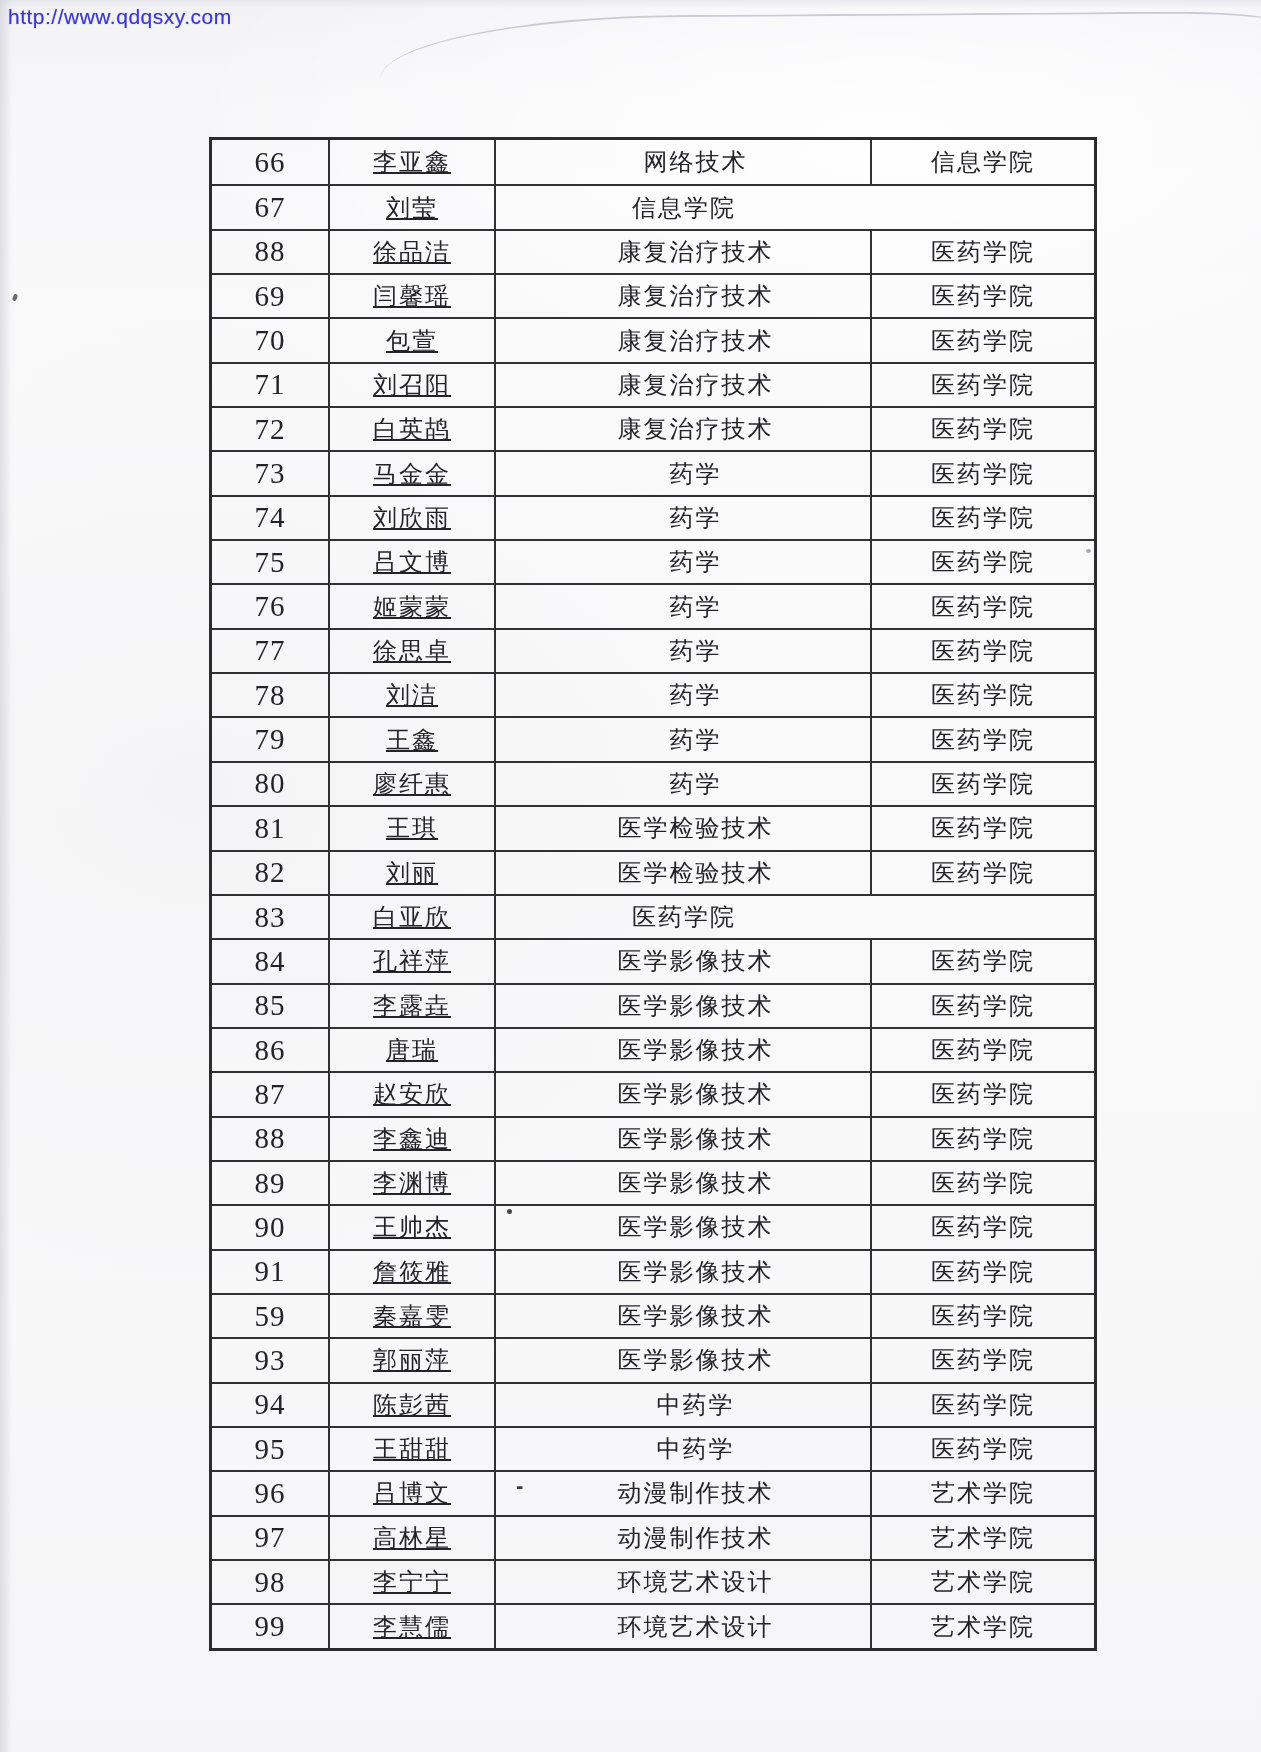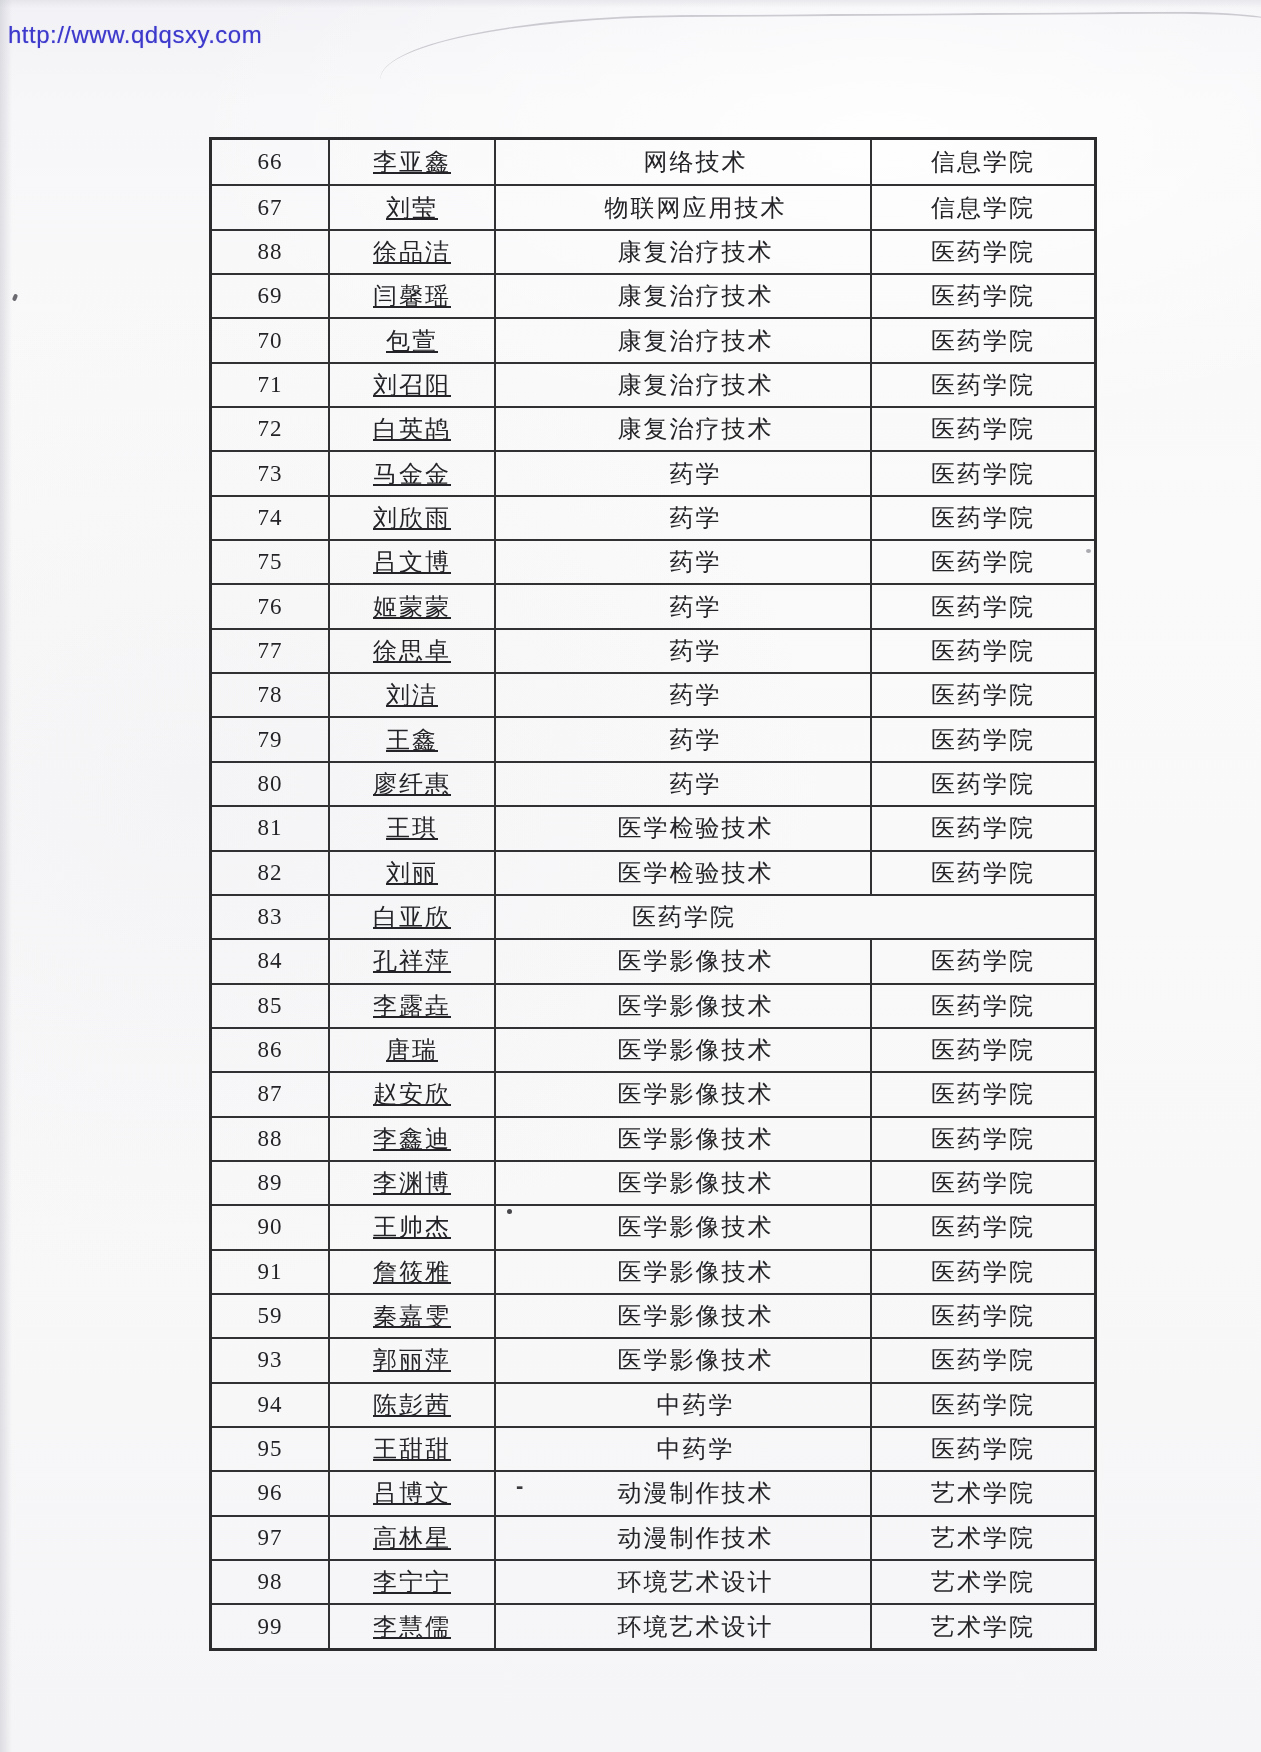--- a/index.html
+++ b/index.html
@@ -27,8 +27,8 @@
     transform:rotate(-0.4deg);pointer-events:none;
   }
   .watermark{
-    position:absolute;left:8px;top:21px;
-    font-size:24px;letter-spacing:.5px;
+    position:absolute;left:8px;top:5px;
+    font-size:21px;letter-spacing:.5px;
     color:#3c39cb;text-shadow:0 0 1px rgba(80,70,220,.55);
   }
   

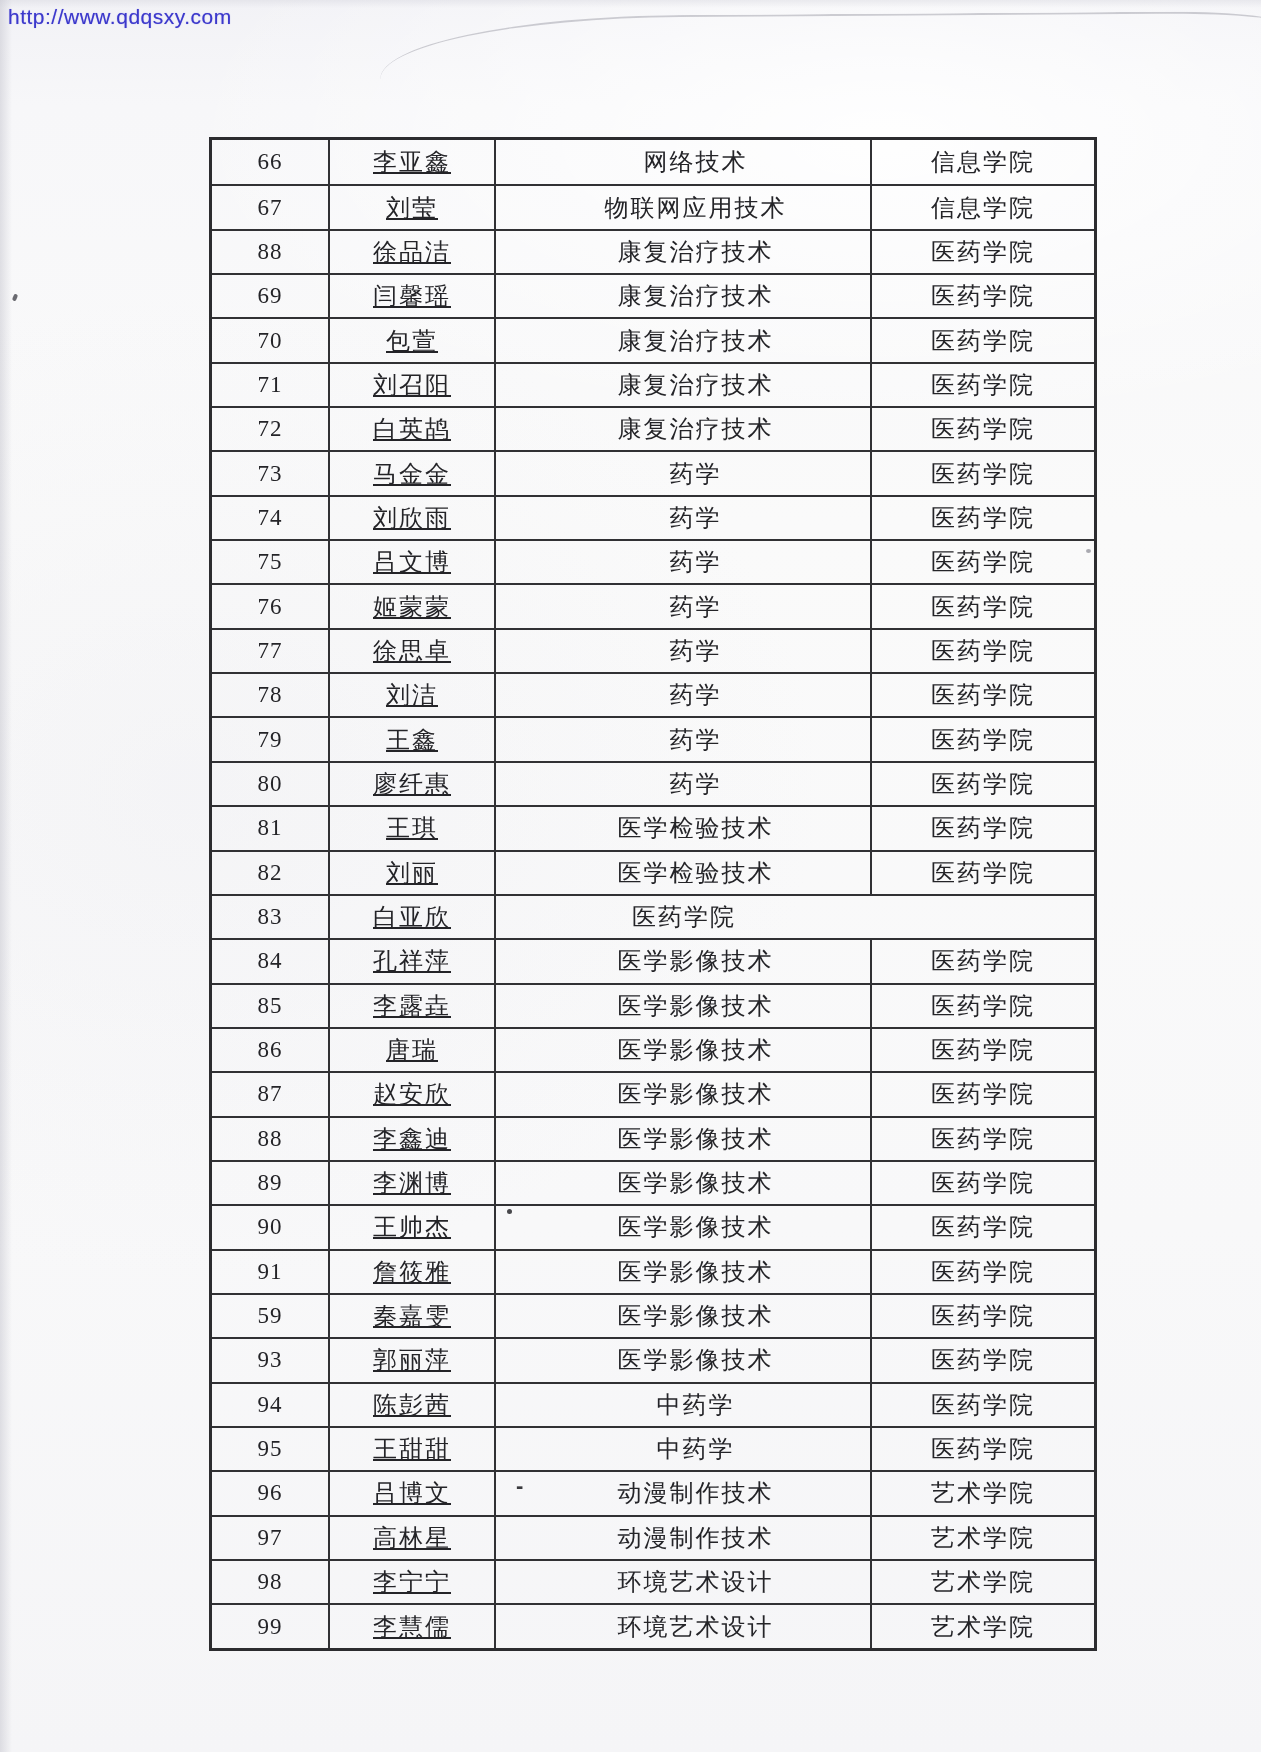--- a/index.html
+++ b/index.html
@@ -48,7 +48,7 @@
     color:#242428;font-size:24px;letter-spacing:2px;
     white-space:nowrap;overflow:visible;
   }
-  .cell.c-no{font-family:"Liberation Serif",serif;font-size:23px;letter-spacing:1px;border-right:2px solid #313134;}
+  .cell.c-no{font-family:"Liberation Serif",serif;font-size:29px;letter-spacing:1px;border-right:2px solid #313134;}
   .cell.c-name{border-right:2px solid #313134;text-decoration:underline;}
   .cell.c-major{border-right:2px solid #313134;padding-left:25px;}
   

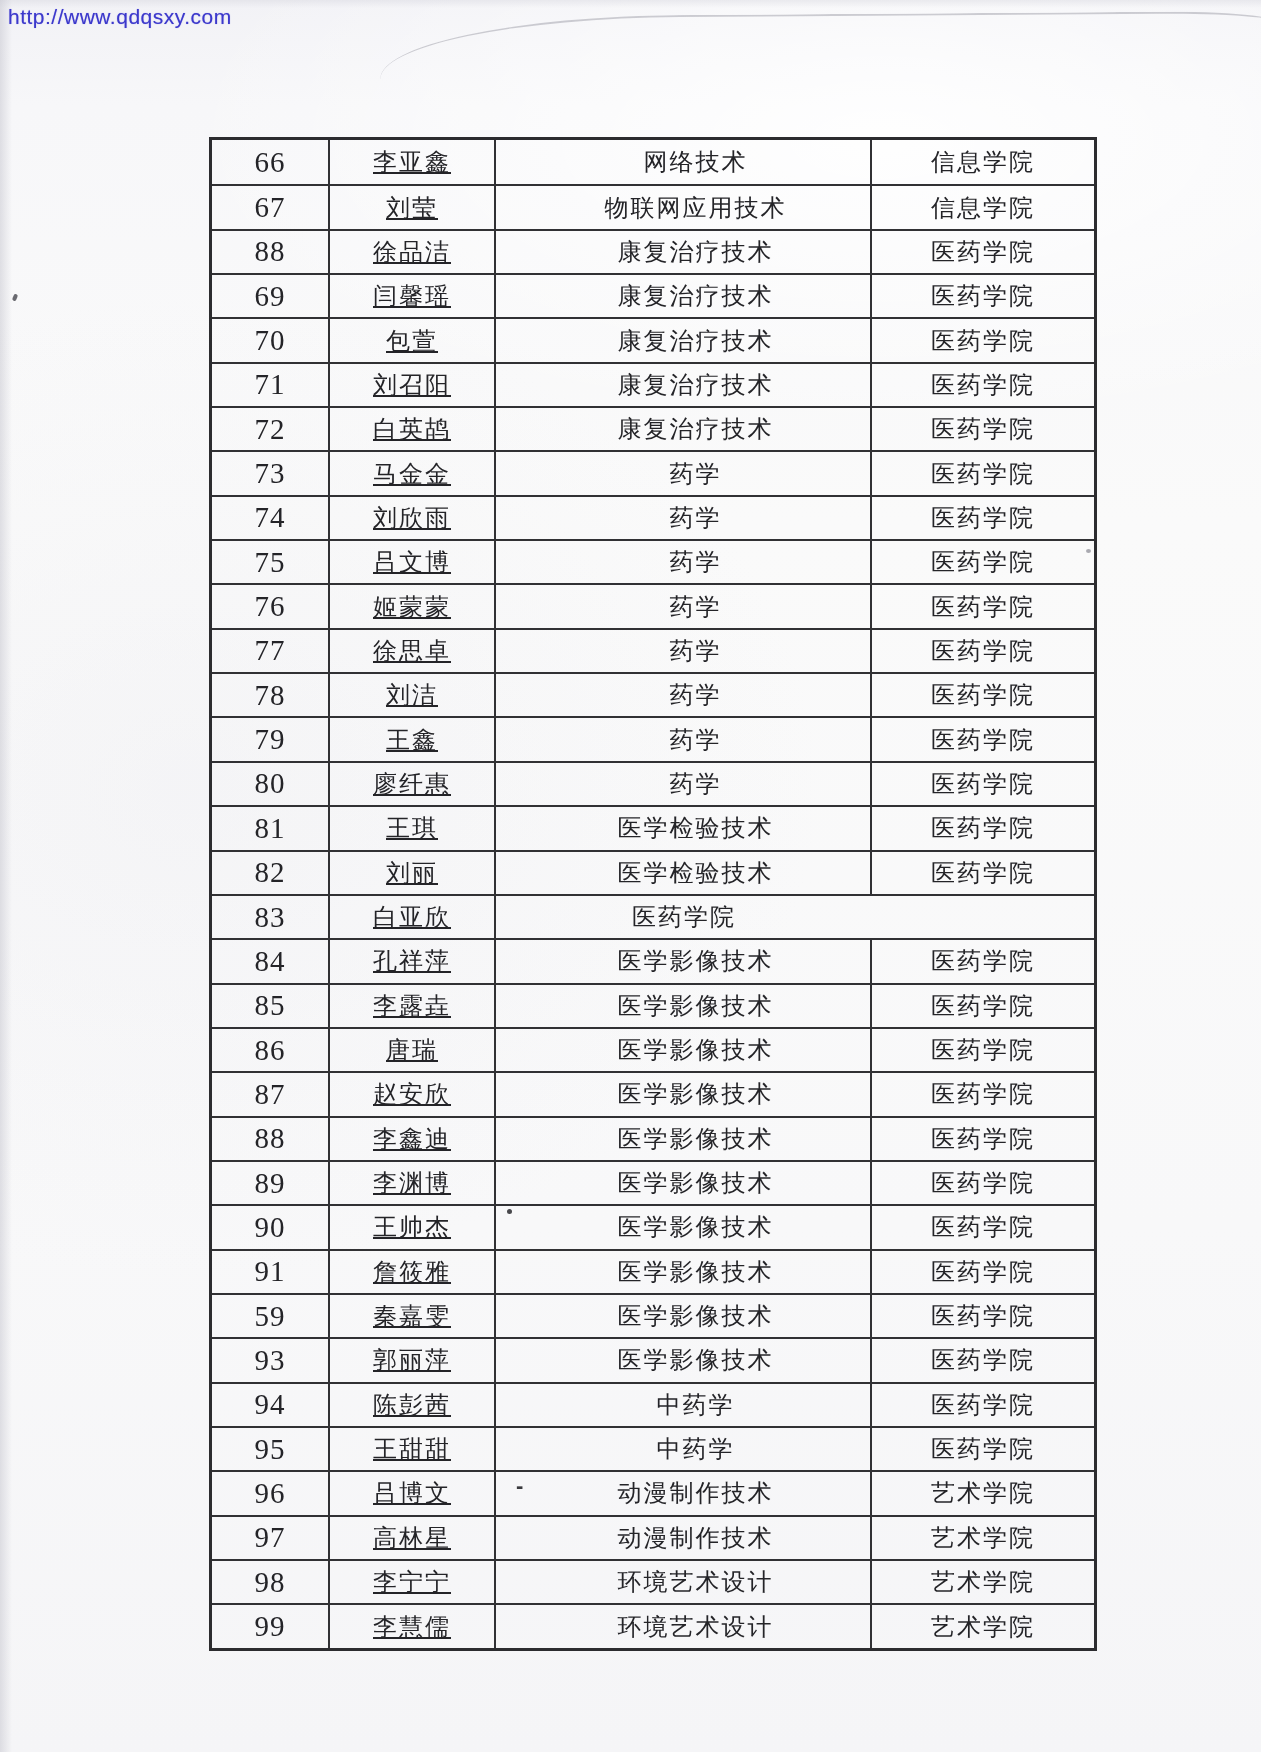--- a/index.html
+++ b/index.html
@@ -83,7 +83,6 @@
     <div class="trow">
       <div class="cell c-no">67</div>
       <div class="cell c-name">刘莹</div>
-      <div class="cell c-major">物联网应用技术</div>
       <div class="cell c-college">信息学院</div>
     </div>
 

